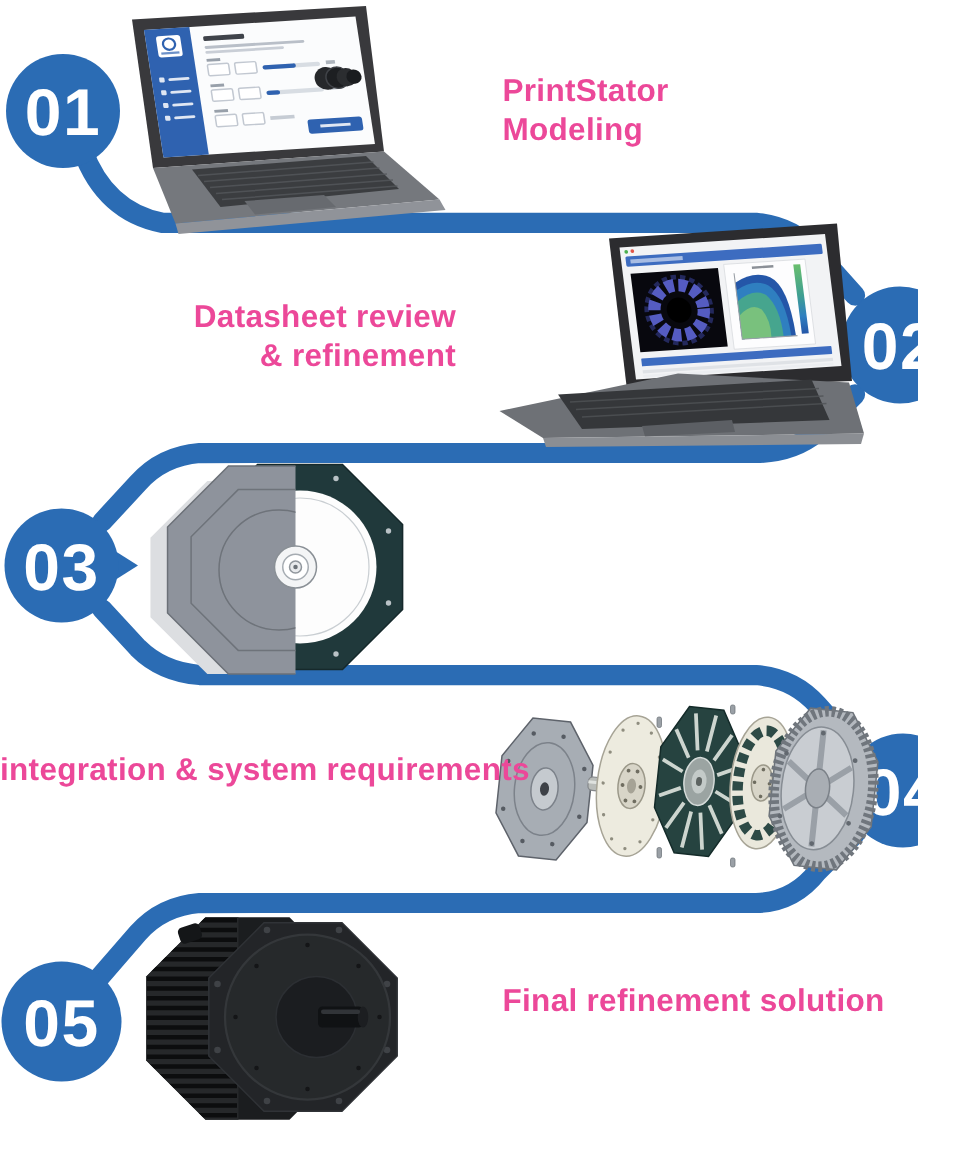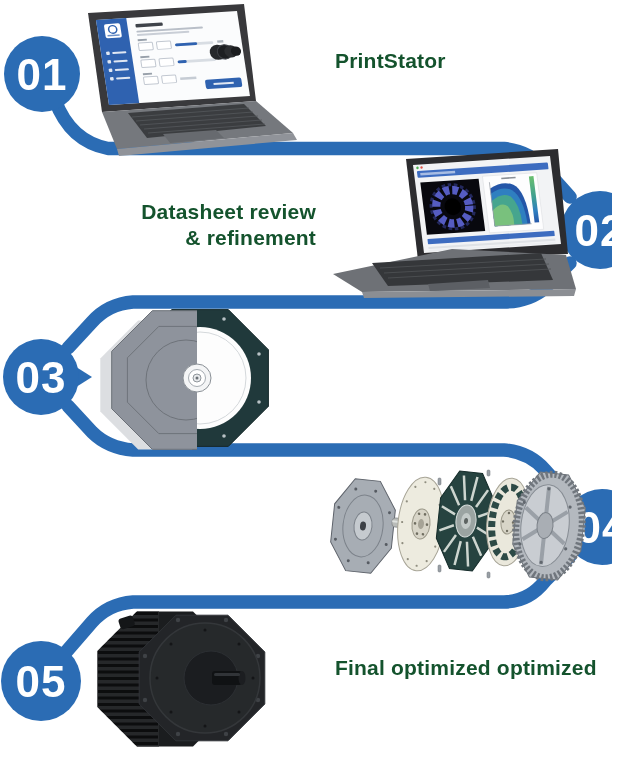--- a/index.html
+++ b/index.html
@@ -10,7 +10,7 @@
   .canvas svg{position:absolute;left:0;top:0;}
   .step-label{
     position:absolute;font-weight:bold;font-size:21px;line-height:25.5px;
-    color:#14532d;letter-spacing:.2px;white-space:nowrap;
+    color:#ec4899;letter-spacing:.2px;white-space:nowrap;
   }
   .step-label.right{text-align:right;}
   .num{

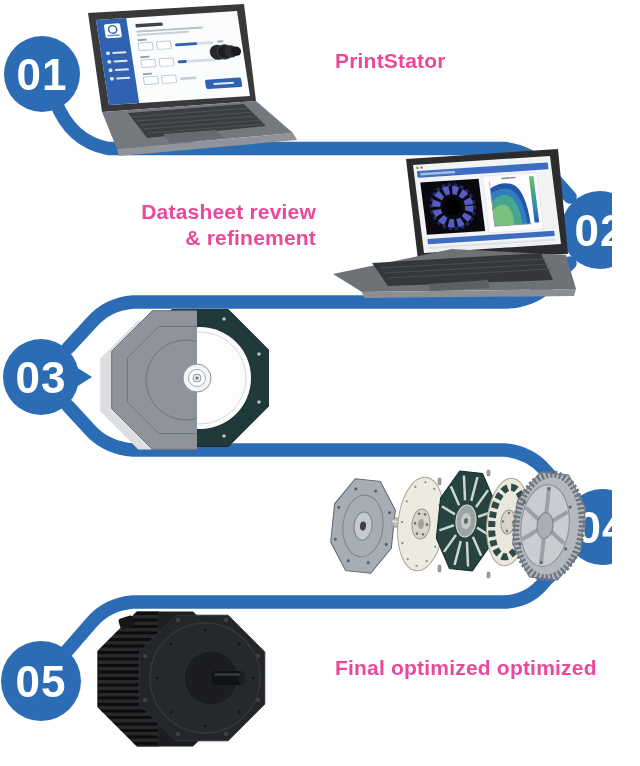--- a/index.html
+++ b/index.html
@@ -318,6 +318,7 @@
 
   <div class="step-label" style="left:335px;top:48px;">
     <div>PrintStator</div>
+    <div>Modeling</div>
   </div>
 
   <div class="step-label right" style="left:0px;top:199px;width:304px;padding-left:12px;">

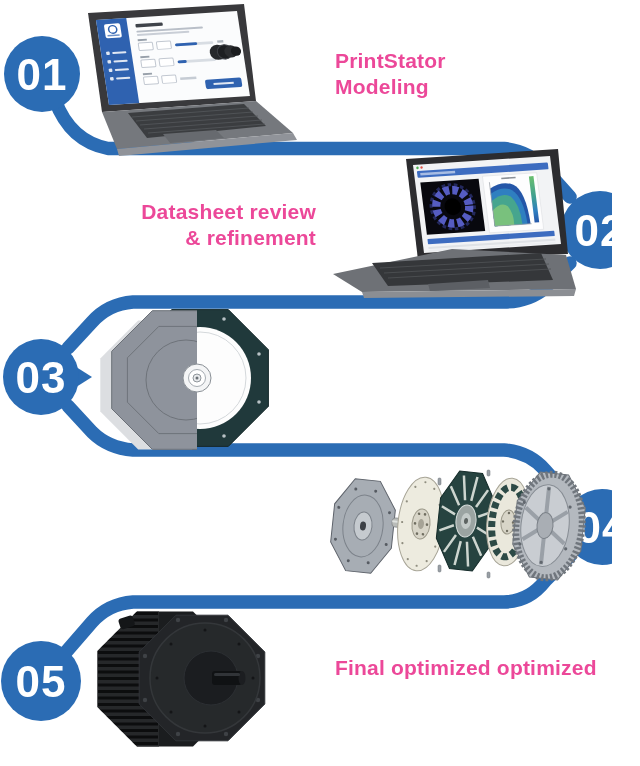--- a/index.html
+++ b/index.html
@@ -321,7 +321,7 @@
     <div>Modeling</div>
   </div>
 
-  <div class="step-label right" style="left:0px;top:199px;width:304px;padding-left:12px;">
+  <div class="step-label right" style="left:0px;top:199px;width:304px;">
     <div>Datasheet review</div>
     <div>&amp; refinement</div>
   </div>

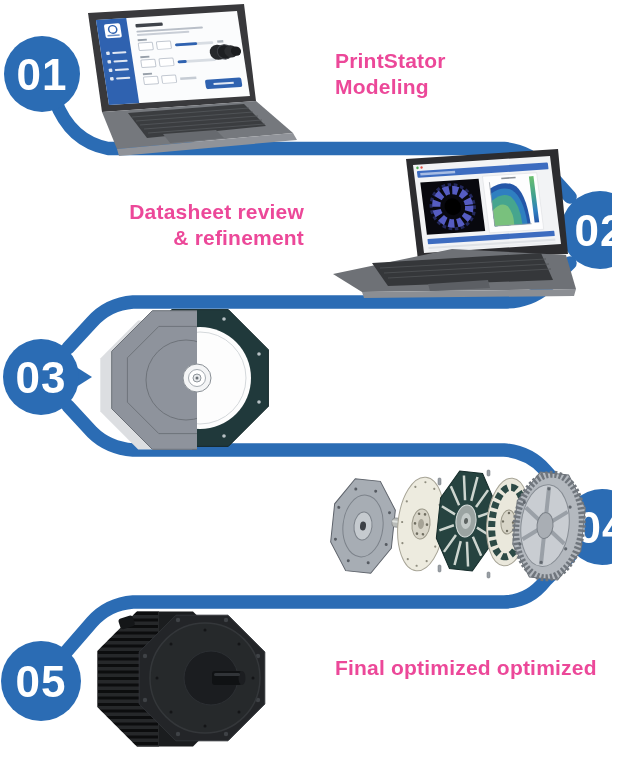--- a/index.html
+++ b/index.html
@@ -328,6 +328,7 @@
 
 
   <div class="step-label right" style="left:0px;top:501px;width:306px;">
+    <div>integration &amp; system requirements</div>
   </div>
 
   <div class="step-label" style="left:335px;top:655px;">

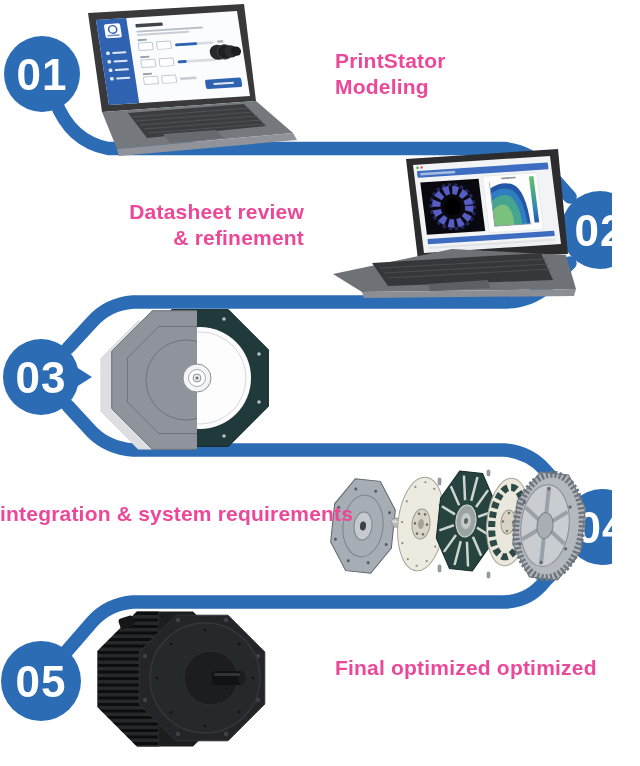--- a/index.html
+++ b/index.html
@@ -332,7 +332,7 @@
   </div>
 
   <div class="step-label" style="left:335px;top:655px;">
-    <div>Final optimized optimized</div>
+    <div>Final refinement solution</div>
   </div>
 
 </div>

